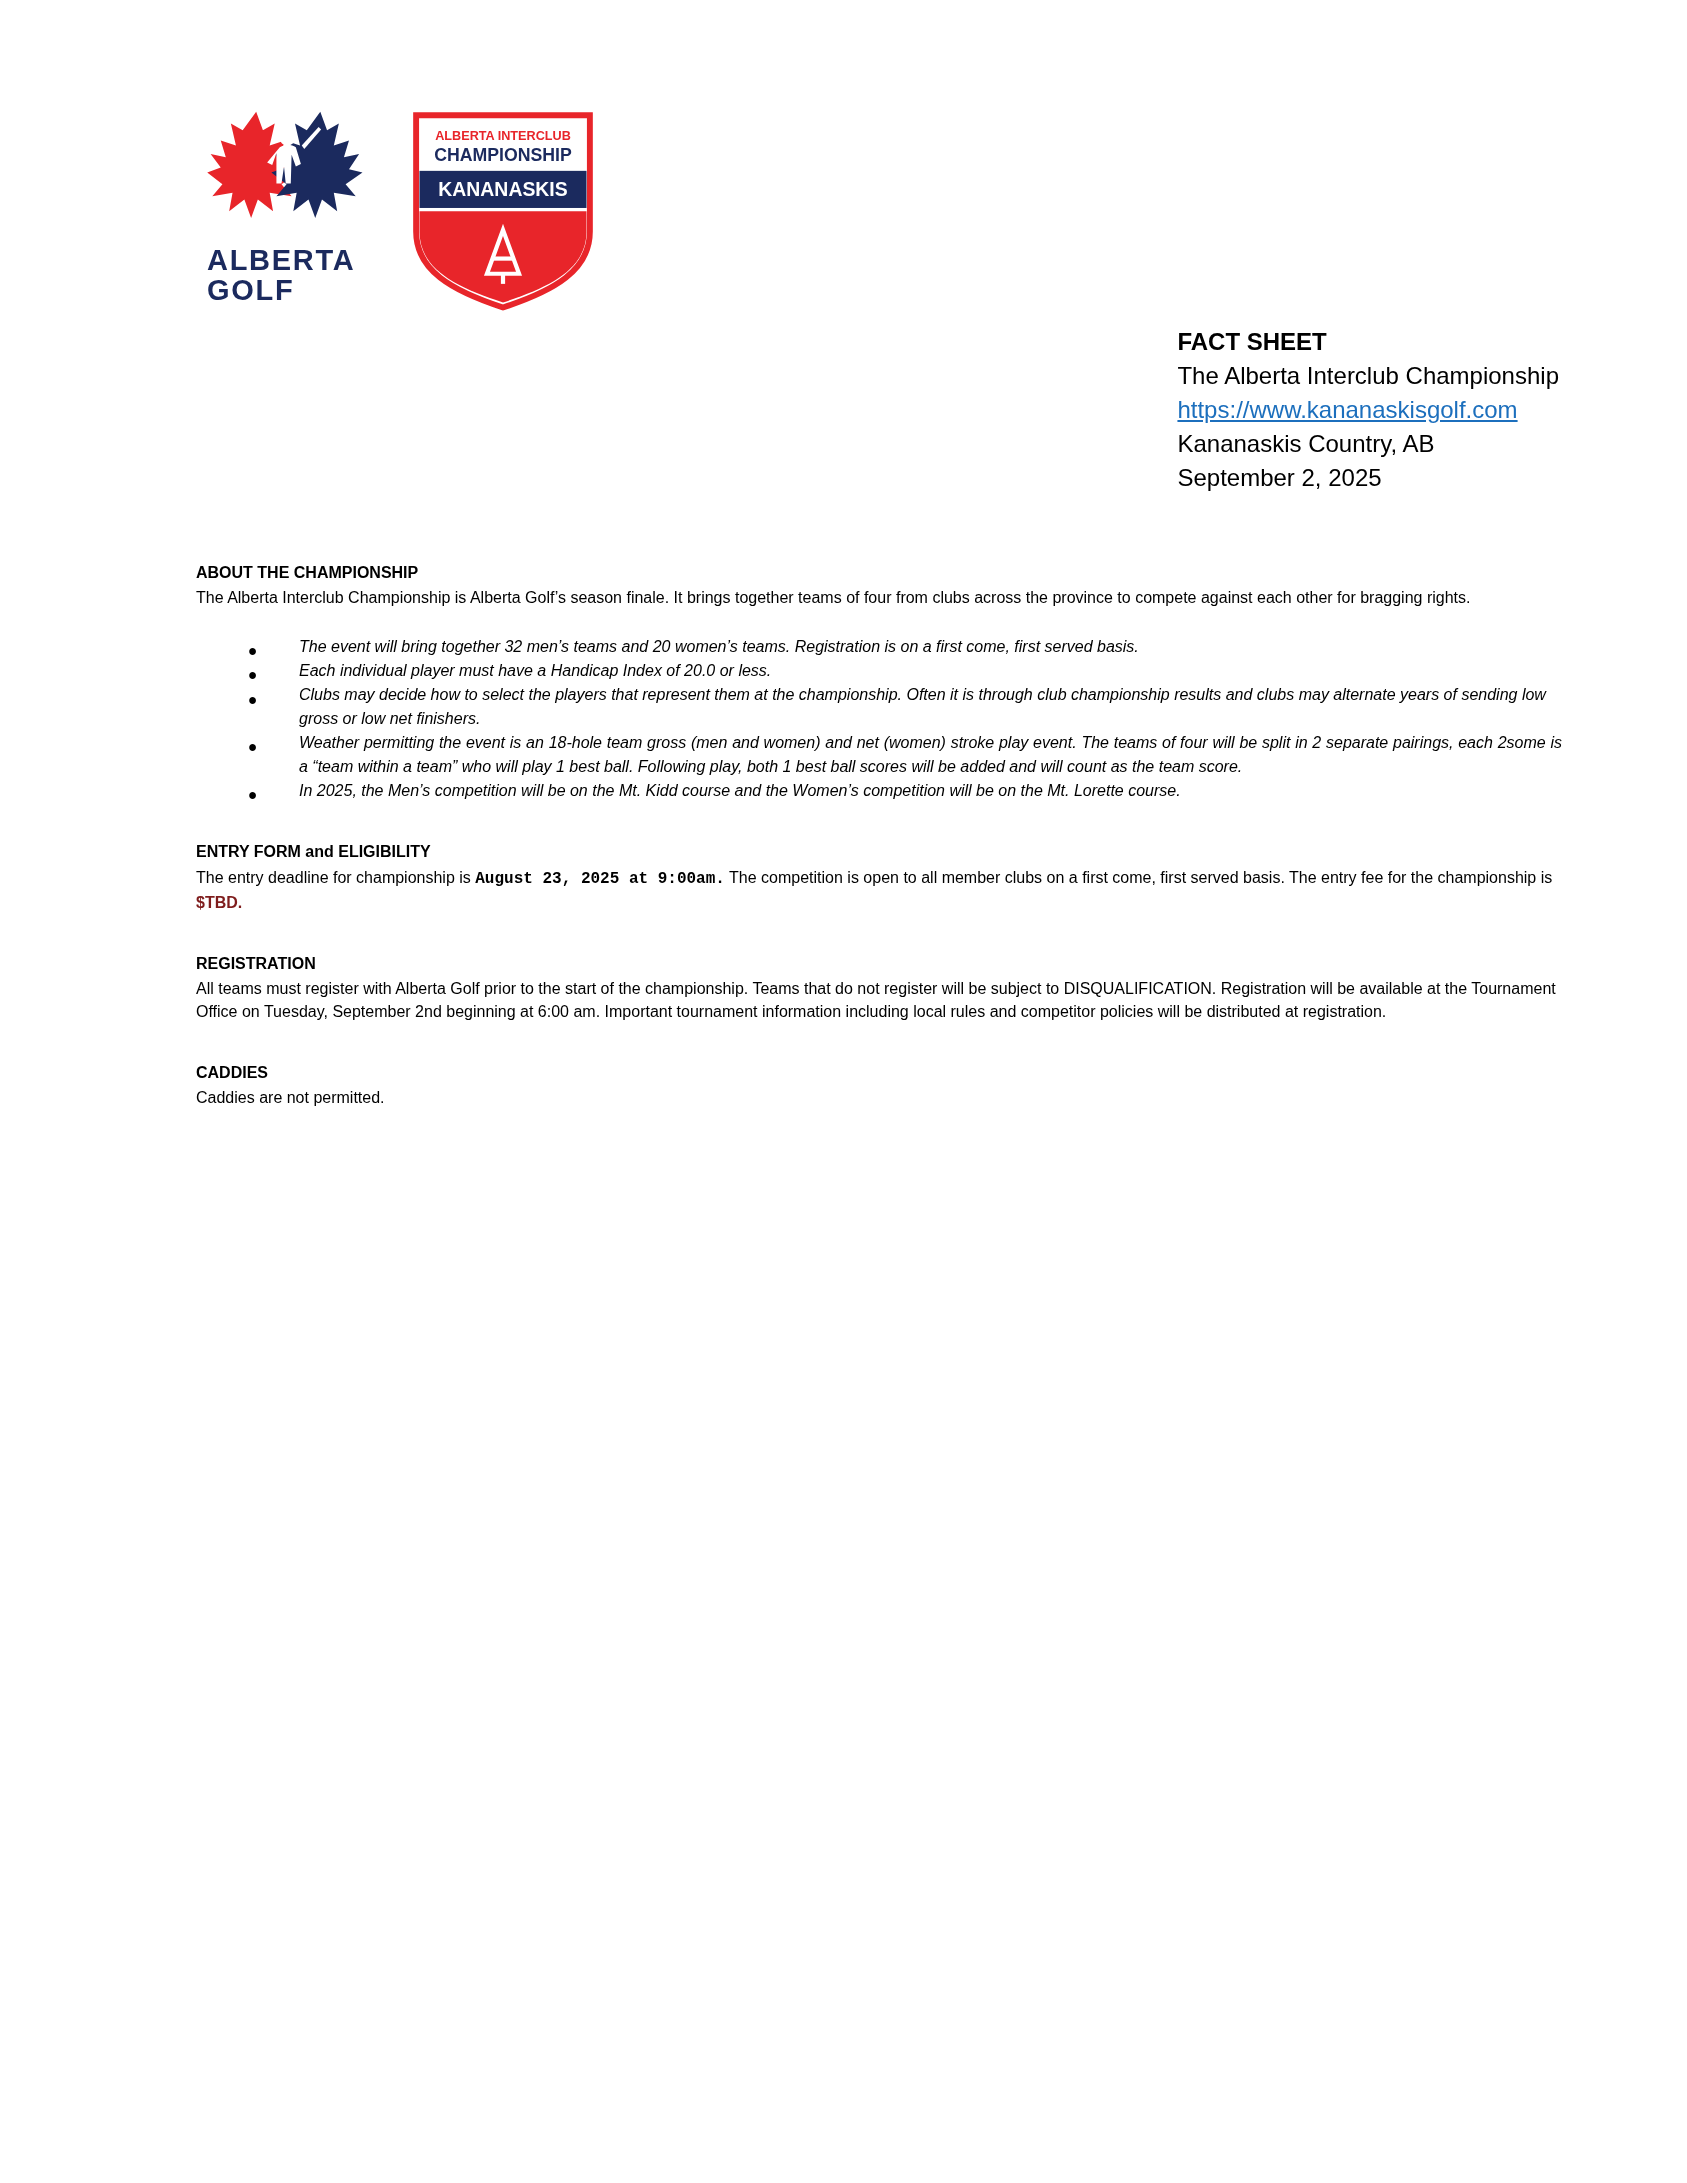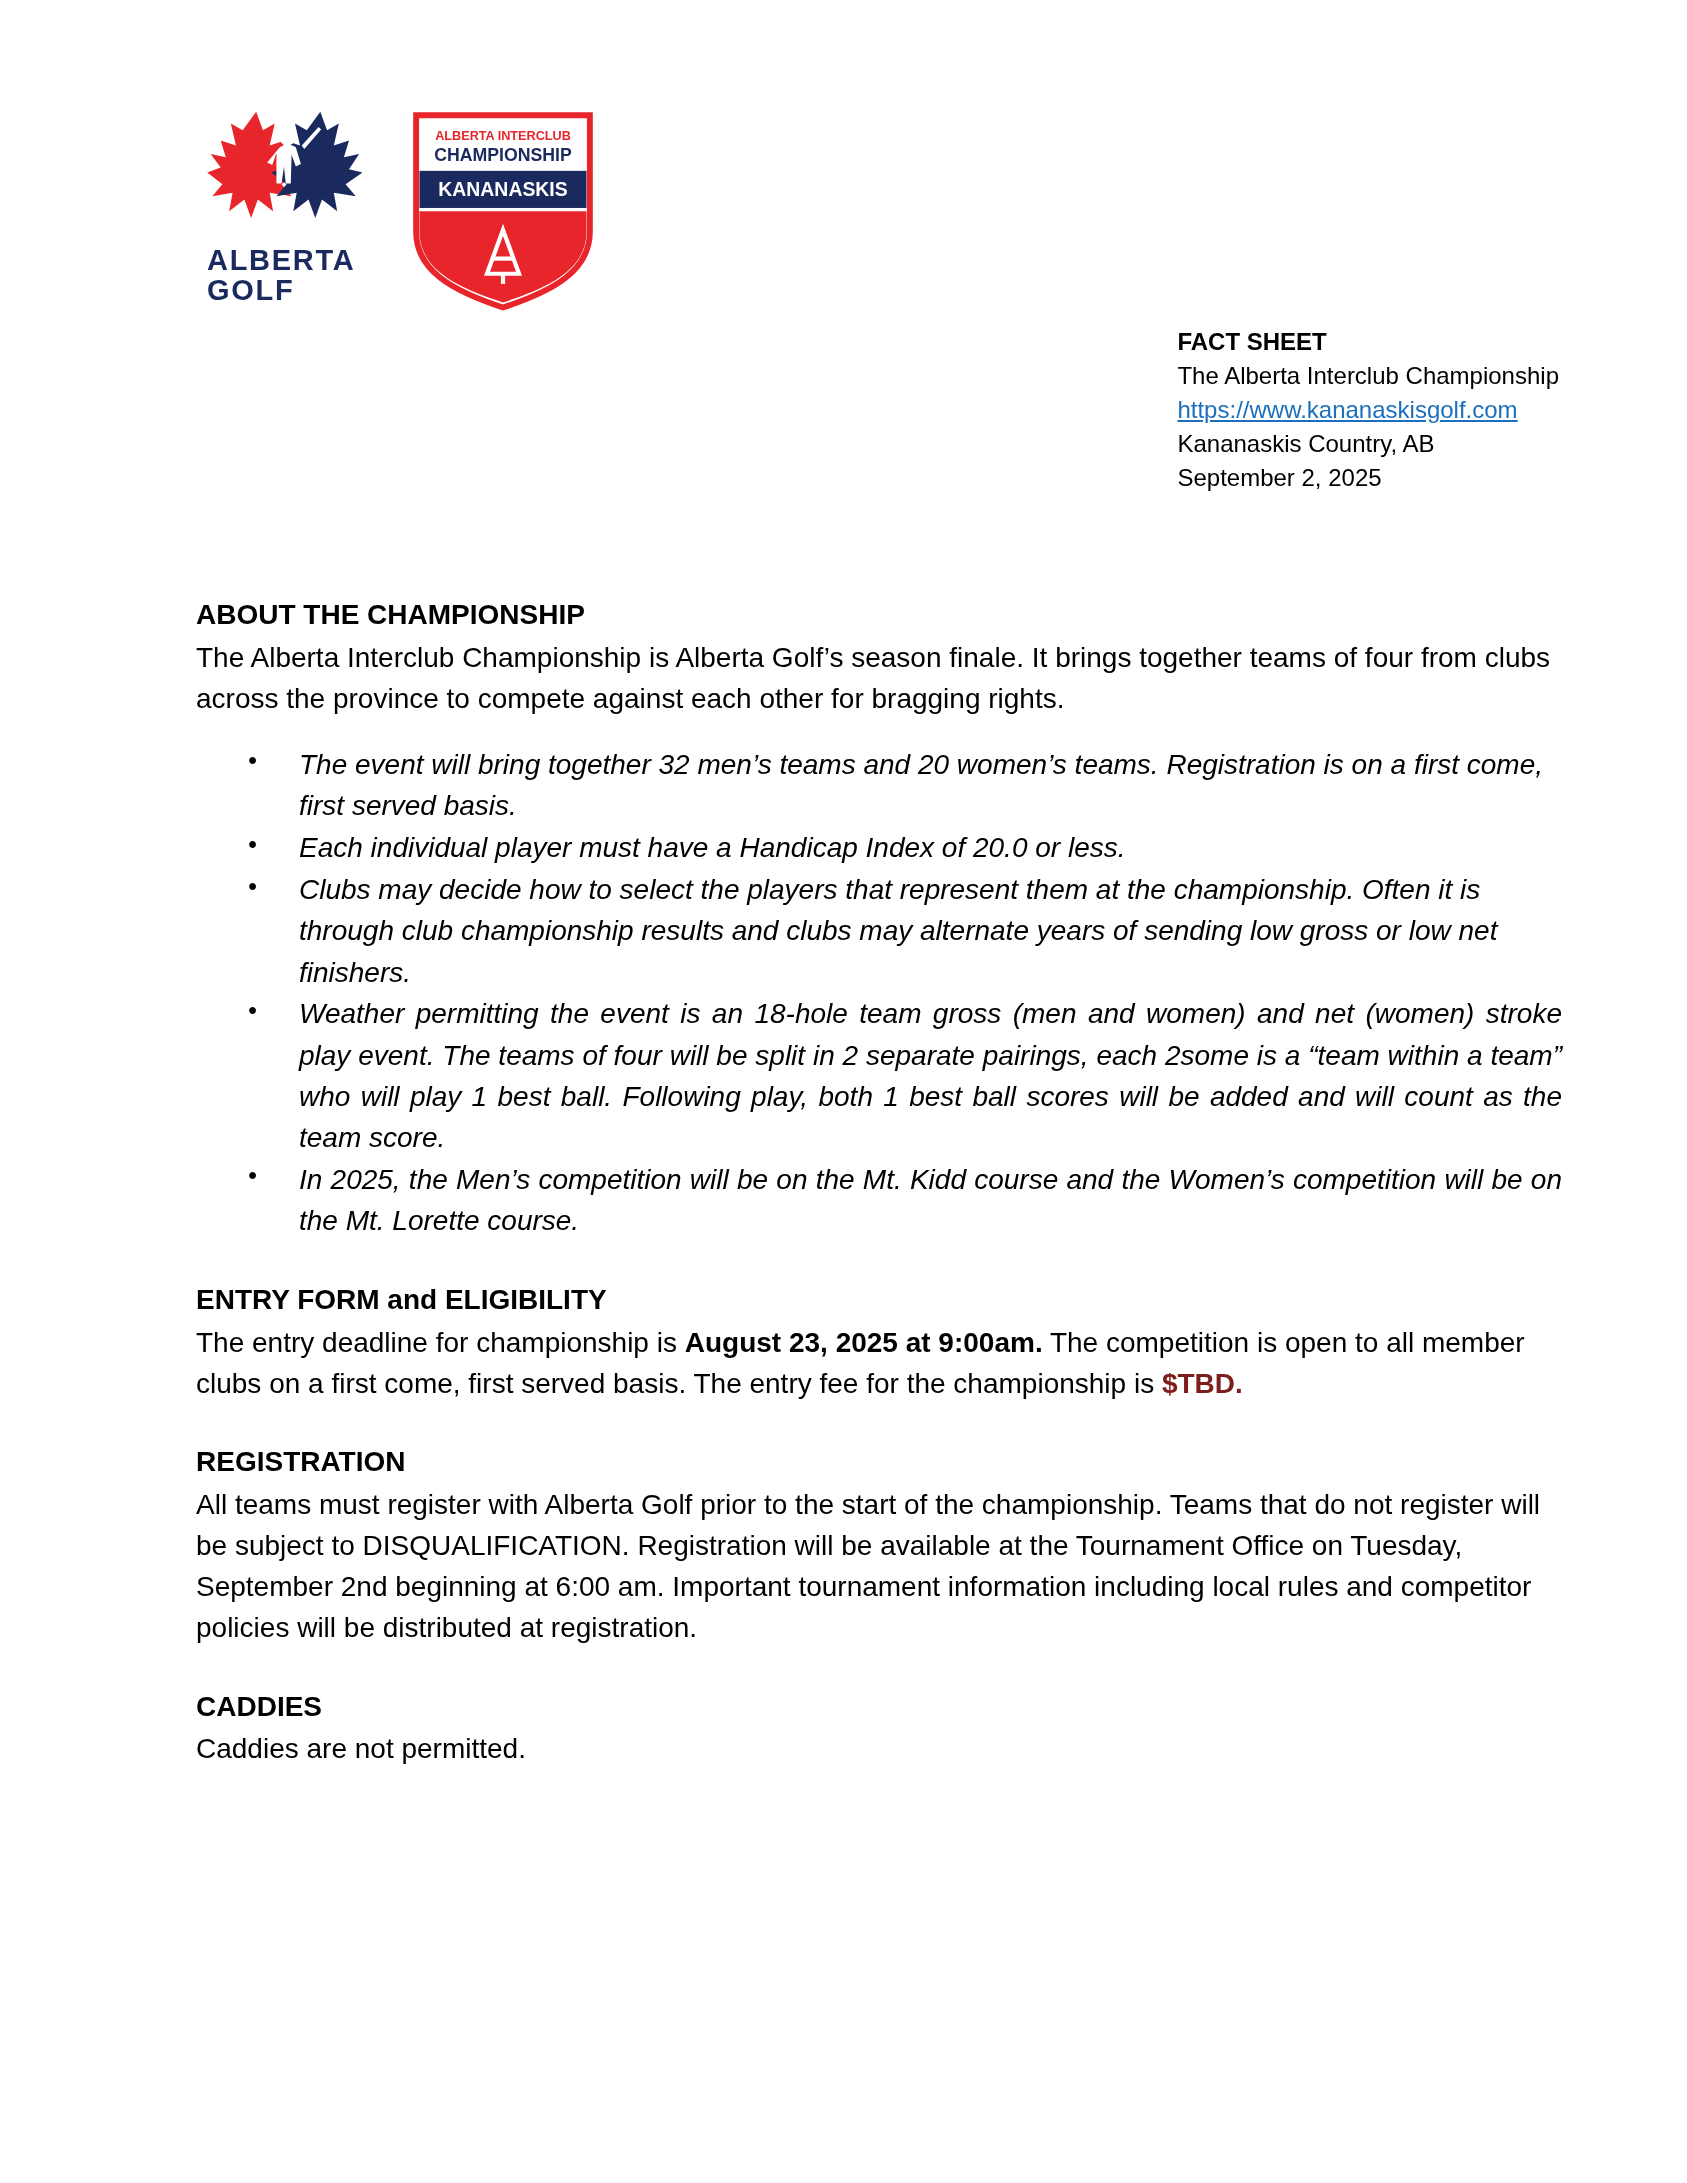--- a/index.html
+++ b/index.html
@@ -84,8 +84,8 @@
     position: absolute;
     left: 196px;
     right: 125px;
-    top: 594px;
-    font-size: 28px;
+    top: 561px;
+    font-size: 16px;
     line-height: 1.47;
   }
   .sec-head {

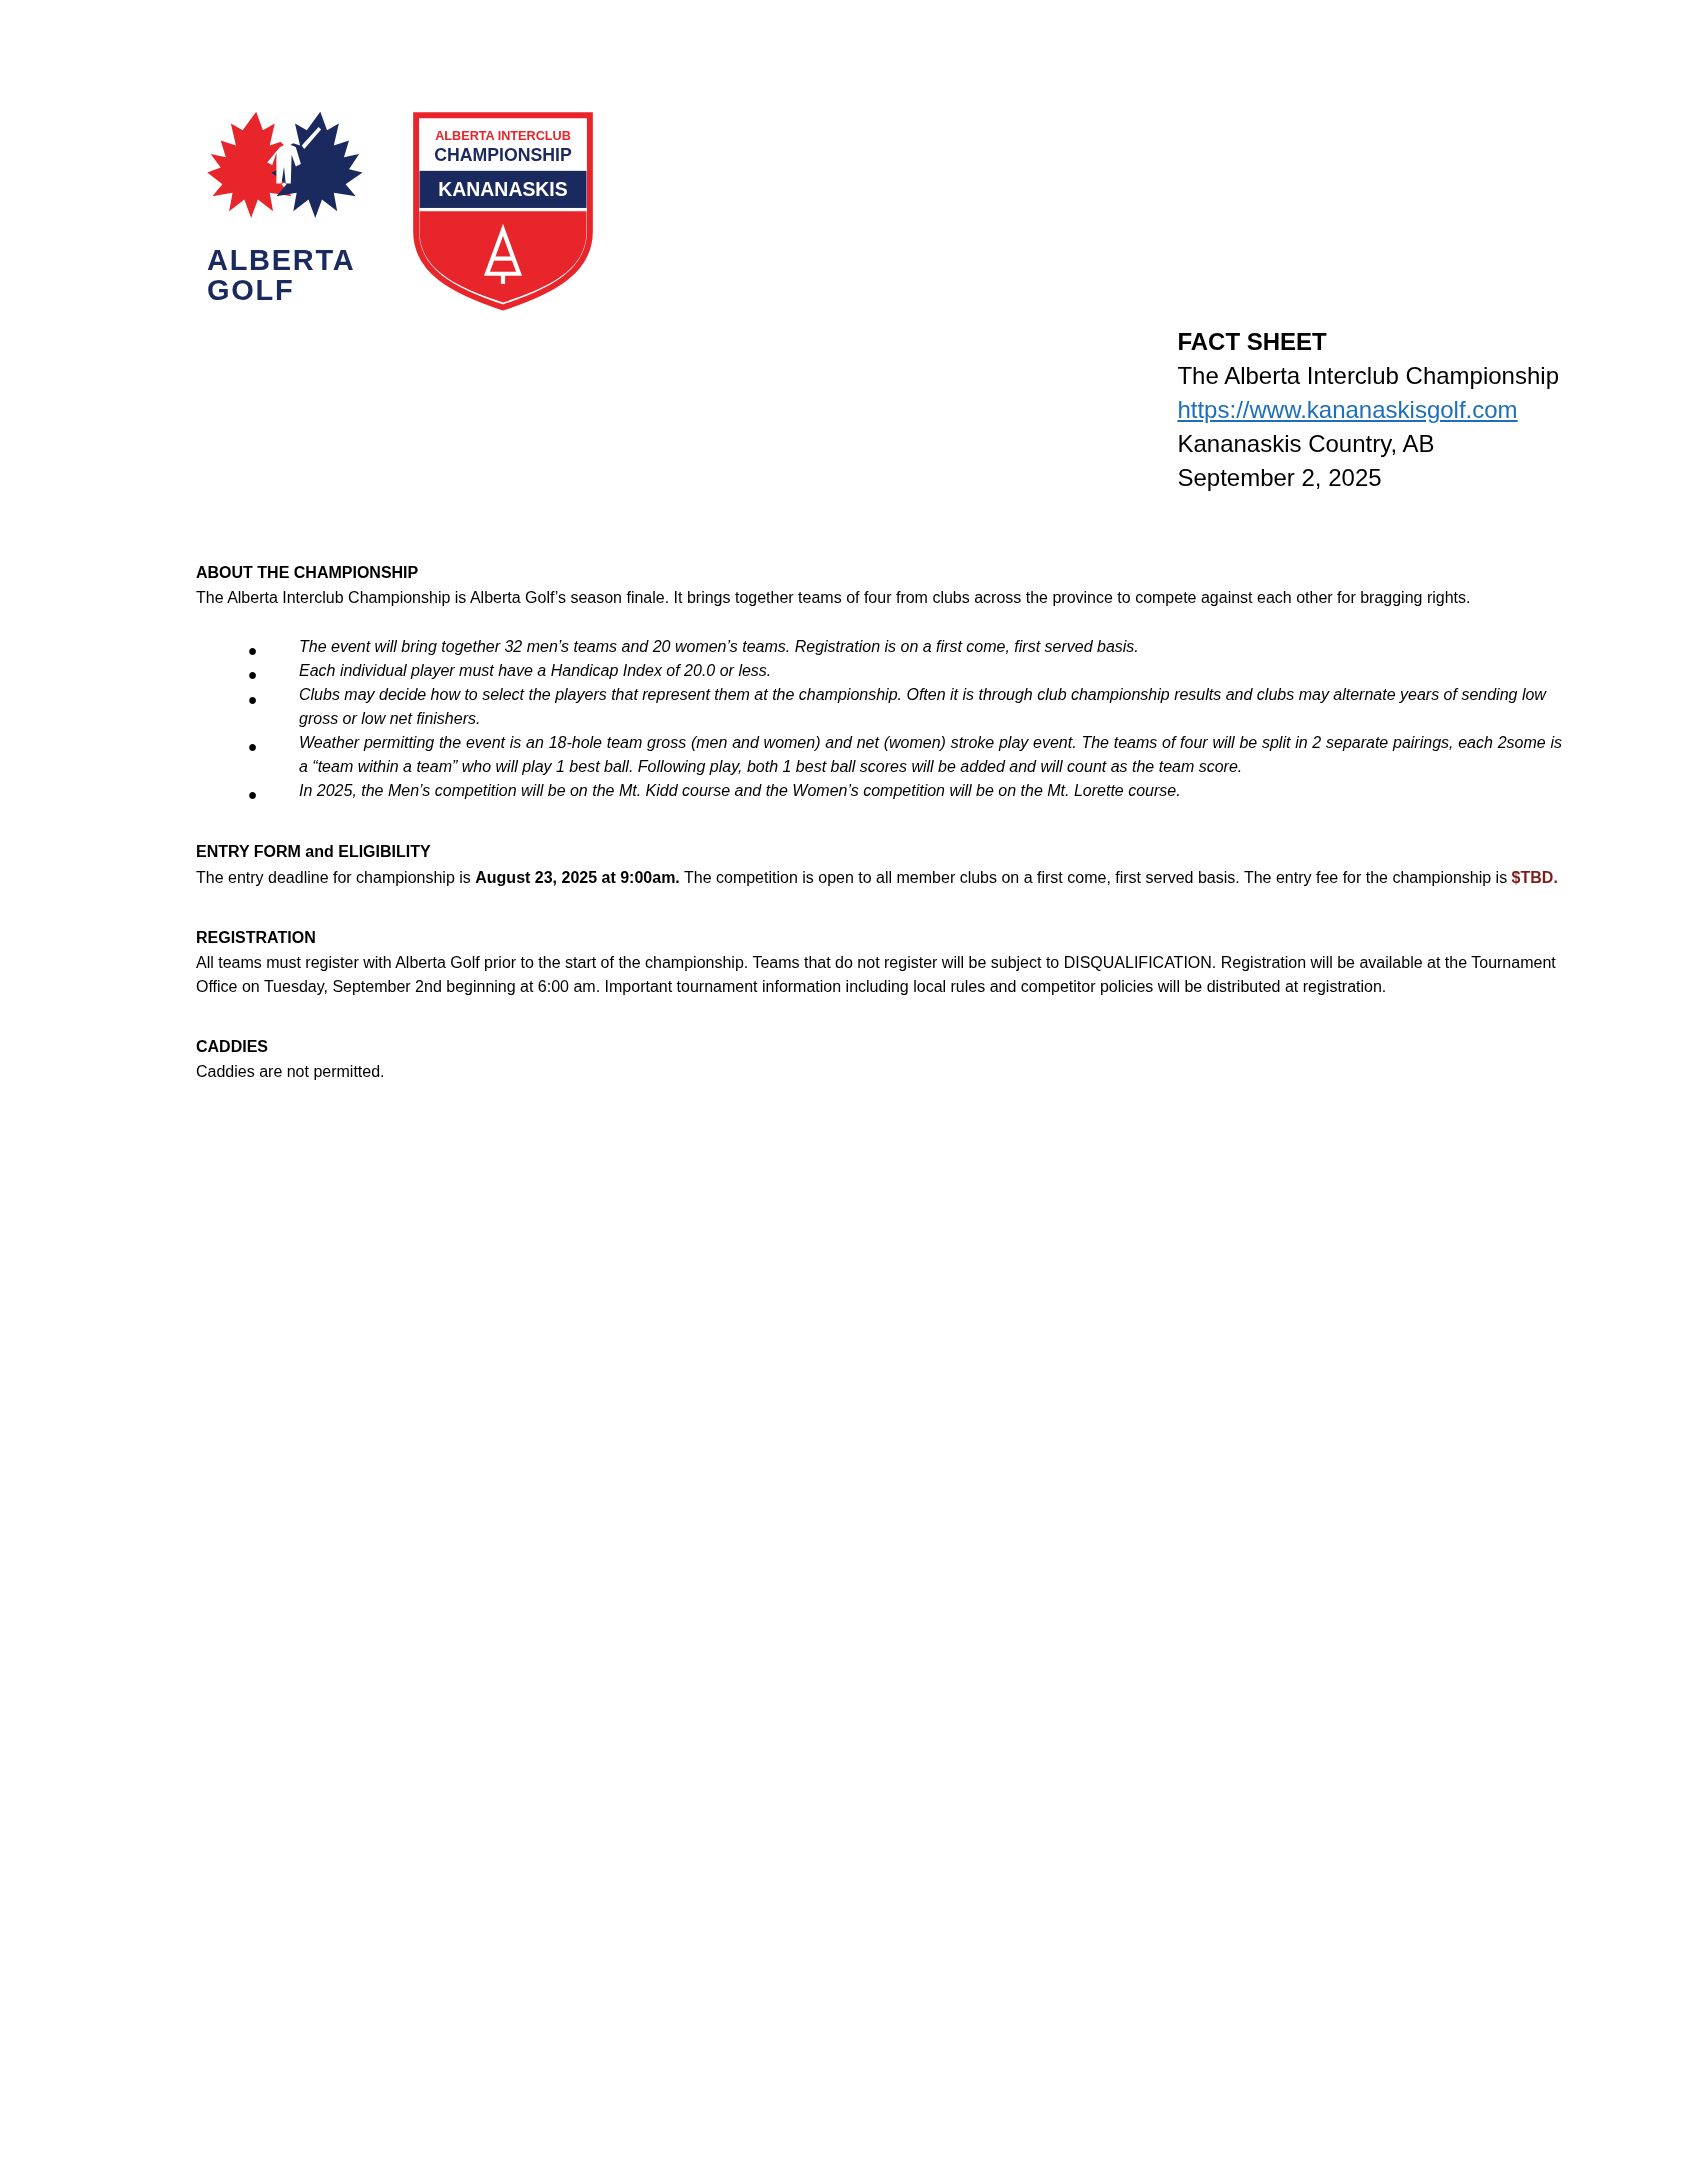--- a/index.html
+++ b/index.html
@@ -119,7 +119,7 @@
   li.justify { text-align: justify; }
   li.justify-ml { text-align: justify; }
 
-  .bold { font-weight: bold; }
+  .bold { font-weight: bold; font-family: Liberation Mono, monospace; }
   .red-bold { font-weight: bold; color: #7f1d1d; }
 
   

